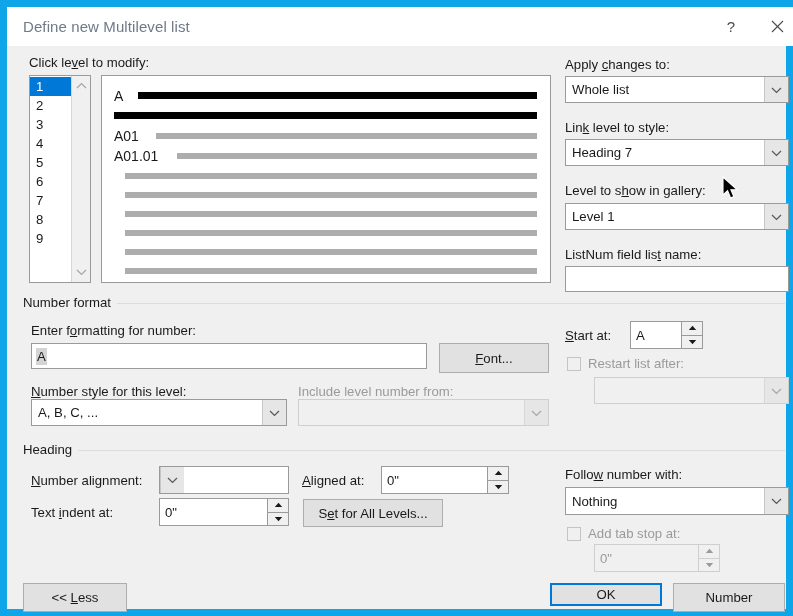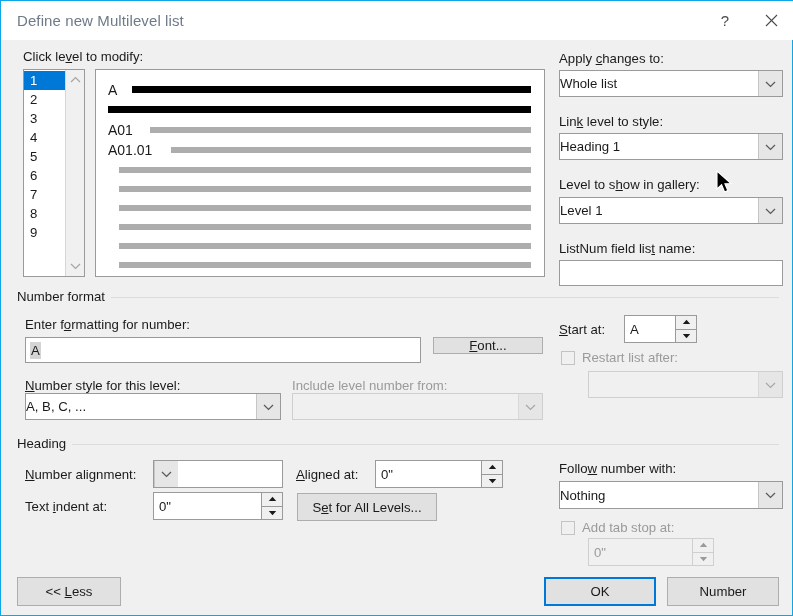--- a/index.html
+++ b/index.html
@@ -14,7 +14,7 @@
     position: relative;
     width: 793px; height: 616px;
     background: #f0f0f0;
-    border: 1px solid #0ea5e9;
+    border: 7px solid #0ea5e9;
   }
 
   

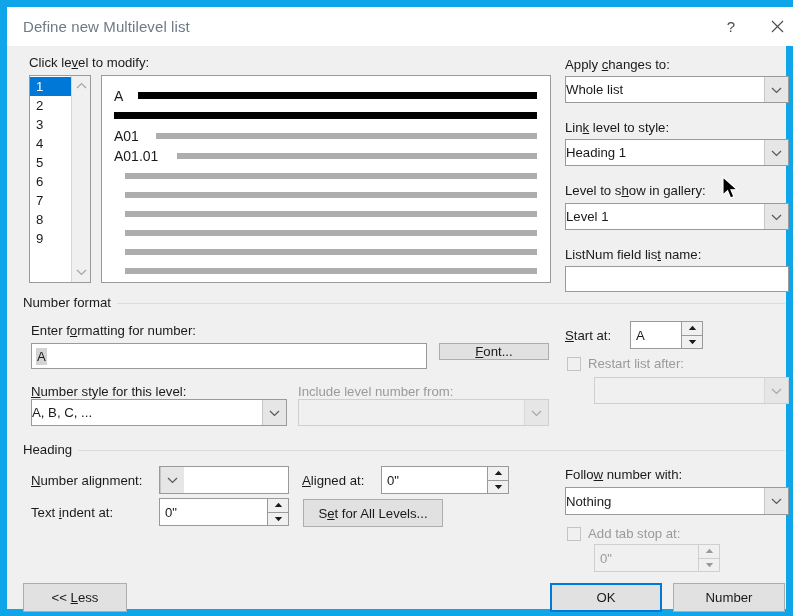--- a/index.html
+++ b/index.html
@@ -158,6 +158,7 @@
   .combo .combo-val {
     flex: 1;
     display: flex; align-items: center;
+    padding-left: 6px;
     font-size: 13.2px; color: #1a1a1a;
     white-space: nowrap; overflow: hidden;
   }

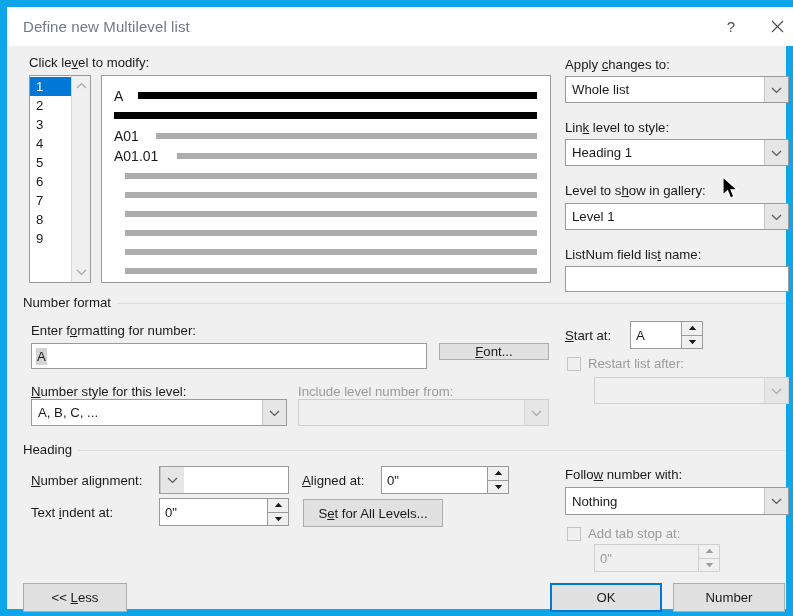--- a/index.html
+++ b/index.html
@@ -365,7 +365,7 @@
 
   <div class="lbl" style="left:558px; top:113px;">Lin<span class="ul">k</span> level to style:</div>
   <div class="combo" style="left:558px; top:132px; width:224px; height:27px;">
-    <div class="combo-val">Heading 1</div>
+    <div class="combo-val">Heading 7</div>
     <div class="combo-btn">
       <svg width="11" height="8" viewBox="0 0 11 8">
         <polyline points="1,2 5.5,6.4 10,2" fill="none" stroke="#5a5a5a" stroke-width="1.3"></polyline>

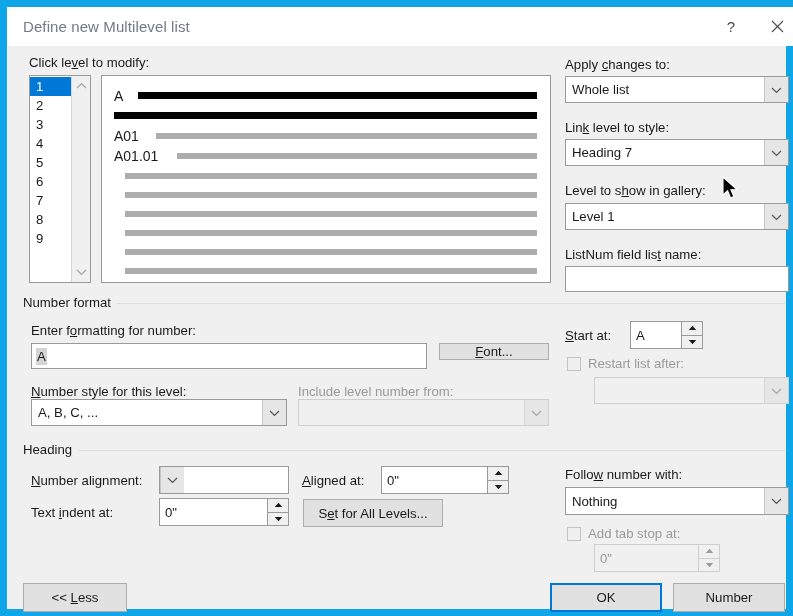--- a/index.html
+++ b/index.html
@@ -395,7 +395,7 @@
   <div class="tbox" style="left:24px; top:336px; width:396px; height:26px;">
     <span class="shaded">A</span>
   </div>
-  <div class="btn" style="left:432px; top:336px; width:110px; height:17px;">
+  <div class="btn" style="left:432px; top:336px; width:110px; height:30px;">
     <span><span class="ul">F</span>ont...</span>
   </div>
 

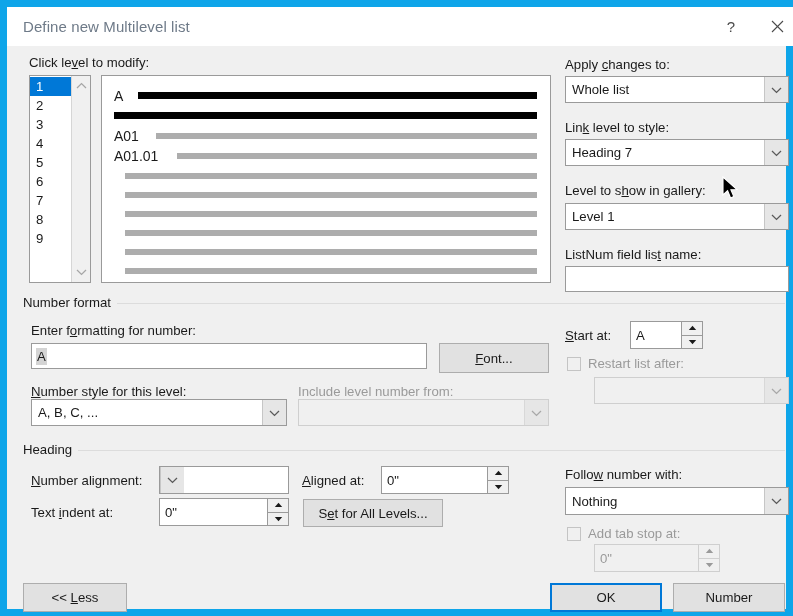--- a/index.html
+++ b/index.html
@@ -533,7 +533,7 @@
   <div class="btn" style="left:16px; top:576px; width:104px; height:29px;">
     <span>&lt;&lt; <span class="ul">L</span>ess</span>
   </div>
-  <div class="btn focused" style="left:543px; top:576px; width:112px; height:29px;">
+  <div class="btn focused" style="left:543px; top:576px; width:112px; height:23px;">
     <span>OK</span>
   </div>
   <div class="btn" style="left:666px; top:576px; width:112px; height:29px;">

